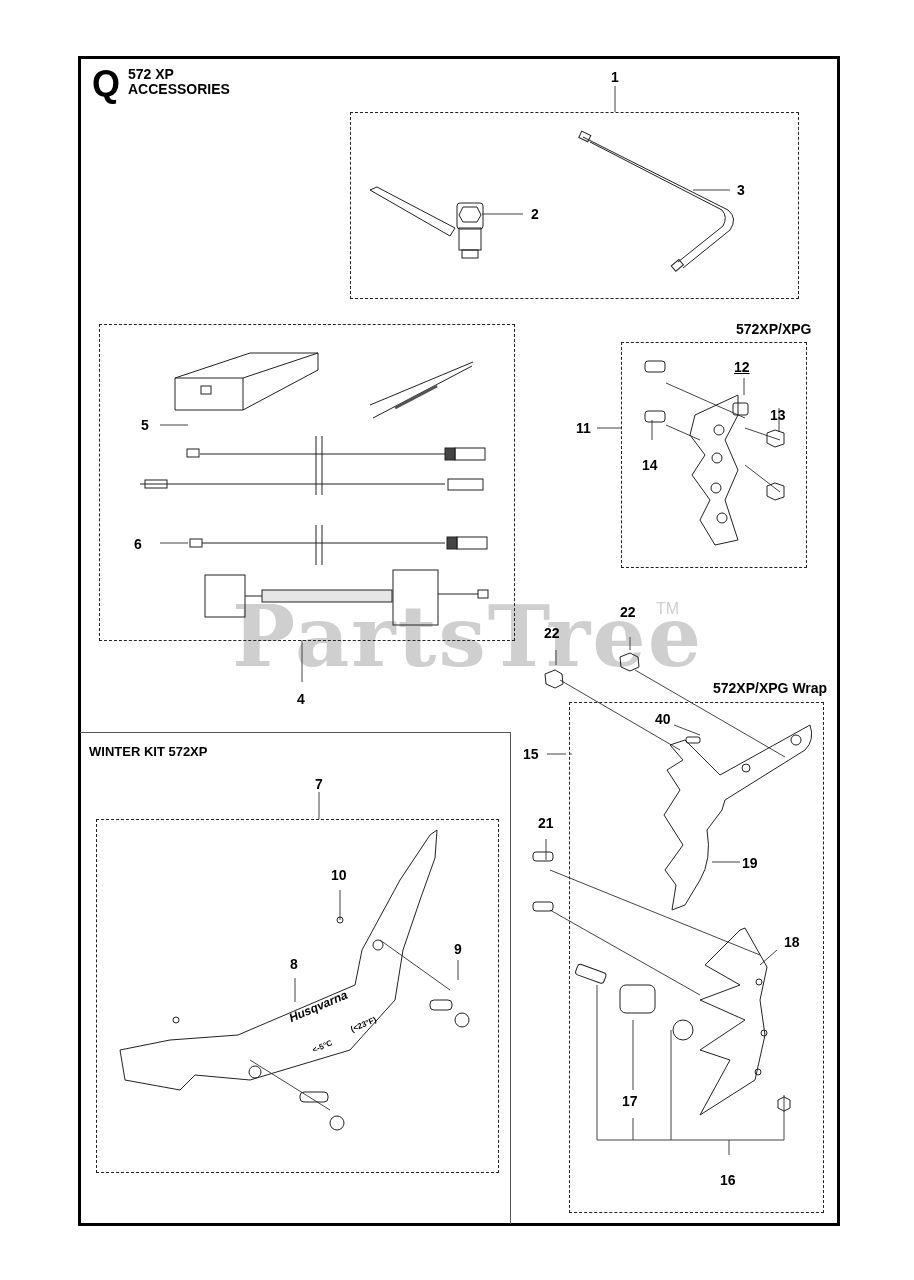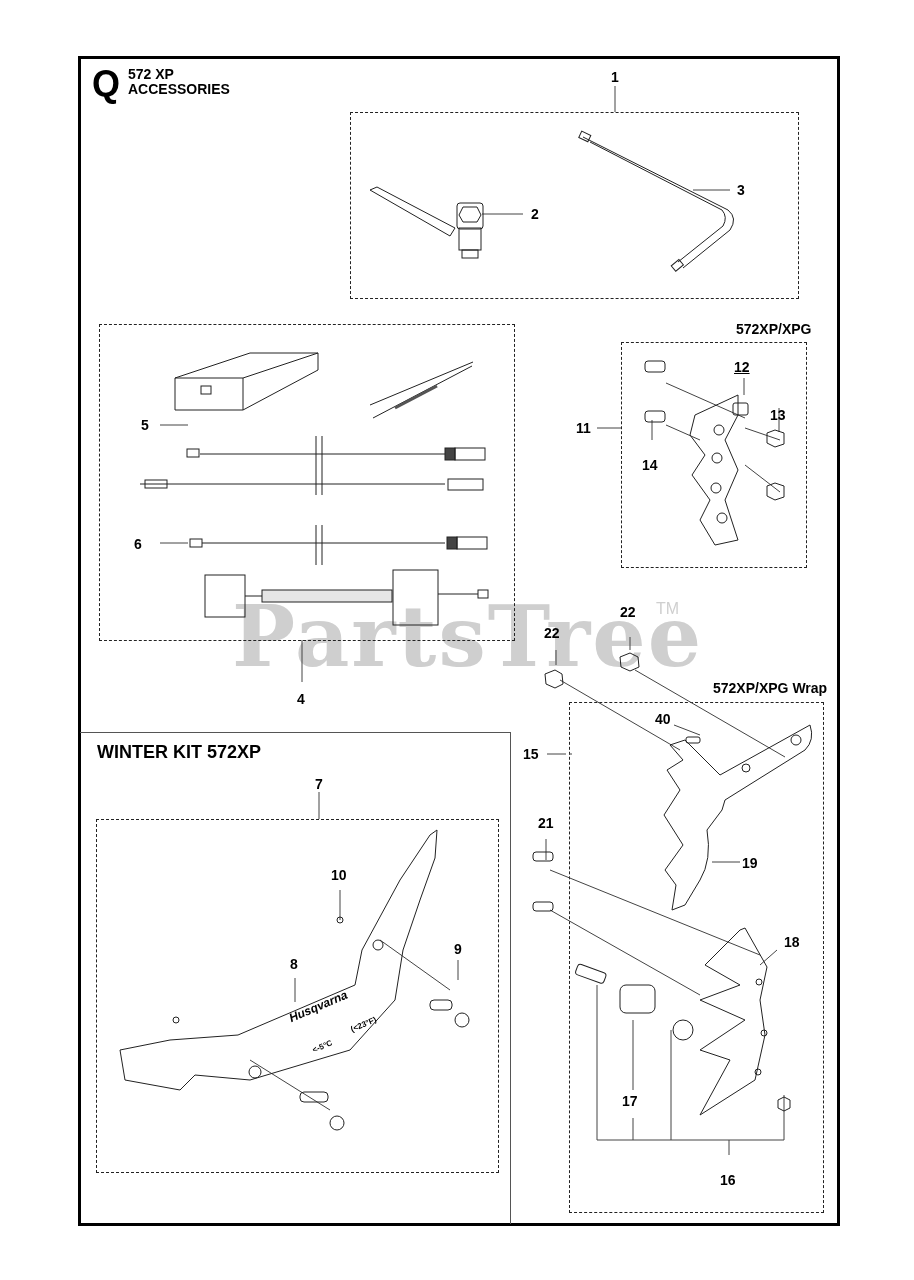--- a/index.html
+++ b/index.html
@@ -39,7 +39,7 @@
 
 <div class="lbl" style="left:736px;top:322px;">572XP/XPG</div>
 <div class="lbl" style="left:713px;top:681px;">572XP/XPG Wrap</div>
-<div class="lbl" style="left:97px;top:745px;font-size:18px;">WINTER KIT 572XP</div>
+<div class="lbl" style="left:89px;top:745px;font-size:13px;">WINTER KIT 572XP</div>
 
 <svg class="layer" width="914" height="1280" fill="none" stroke="#222" stroke-width="1">
 

